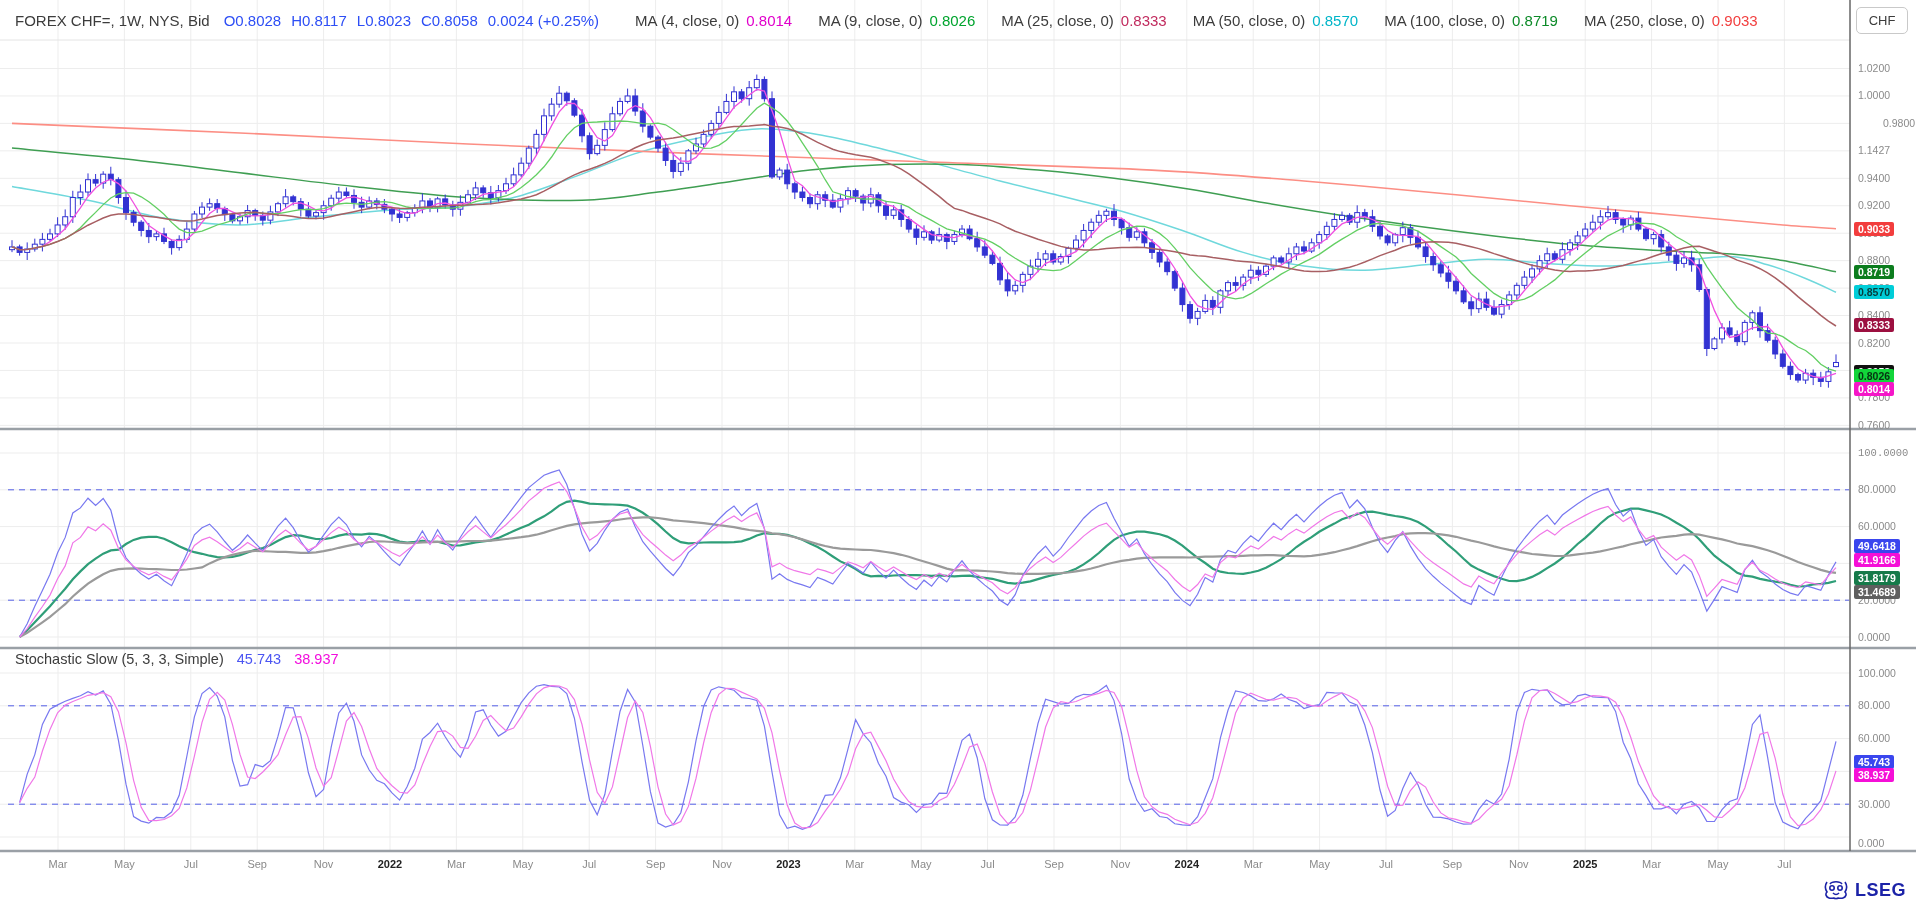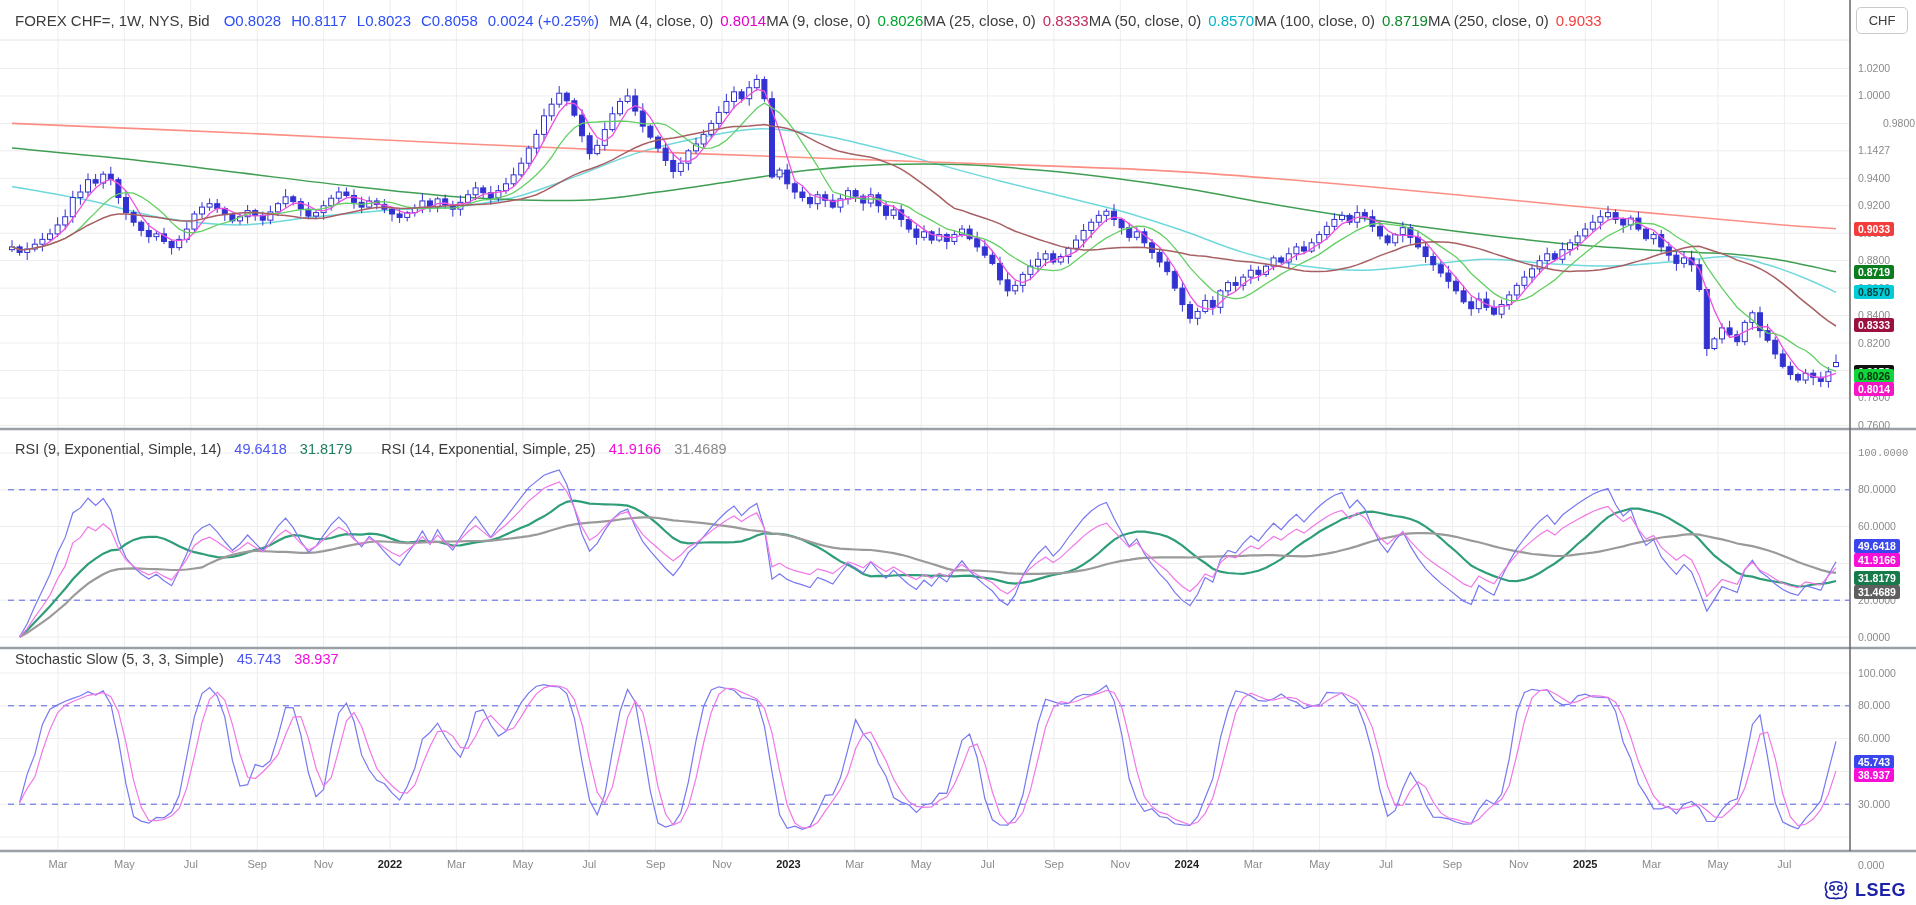--- a/index.html
+++ b/index.html
@@ -11,7 +11,7 @@
        white-space:nowrap;font-size:15px;color:#3c3c3c;z-index:6;}
   .hdr .sym{margin-right:14px;}
   .hdr .q{color:#2d4ef5;margin-right:10px;}
-  .hdr .grp{text-align:center;}
+  .hdr .grp{margin-left:26px;text-align:center;}
   .hdr .mav{margin-left:7px;}
   .chip{position:absolute;left:1856px;top:7px;width:50px;height:25px;border:1px solid #c9c9c9;
         border-radius:5px;display:flex;align-items:center;justify-content:center;

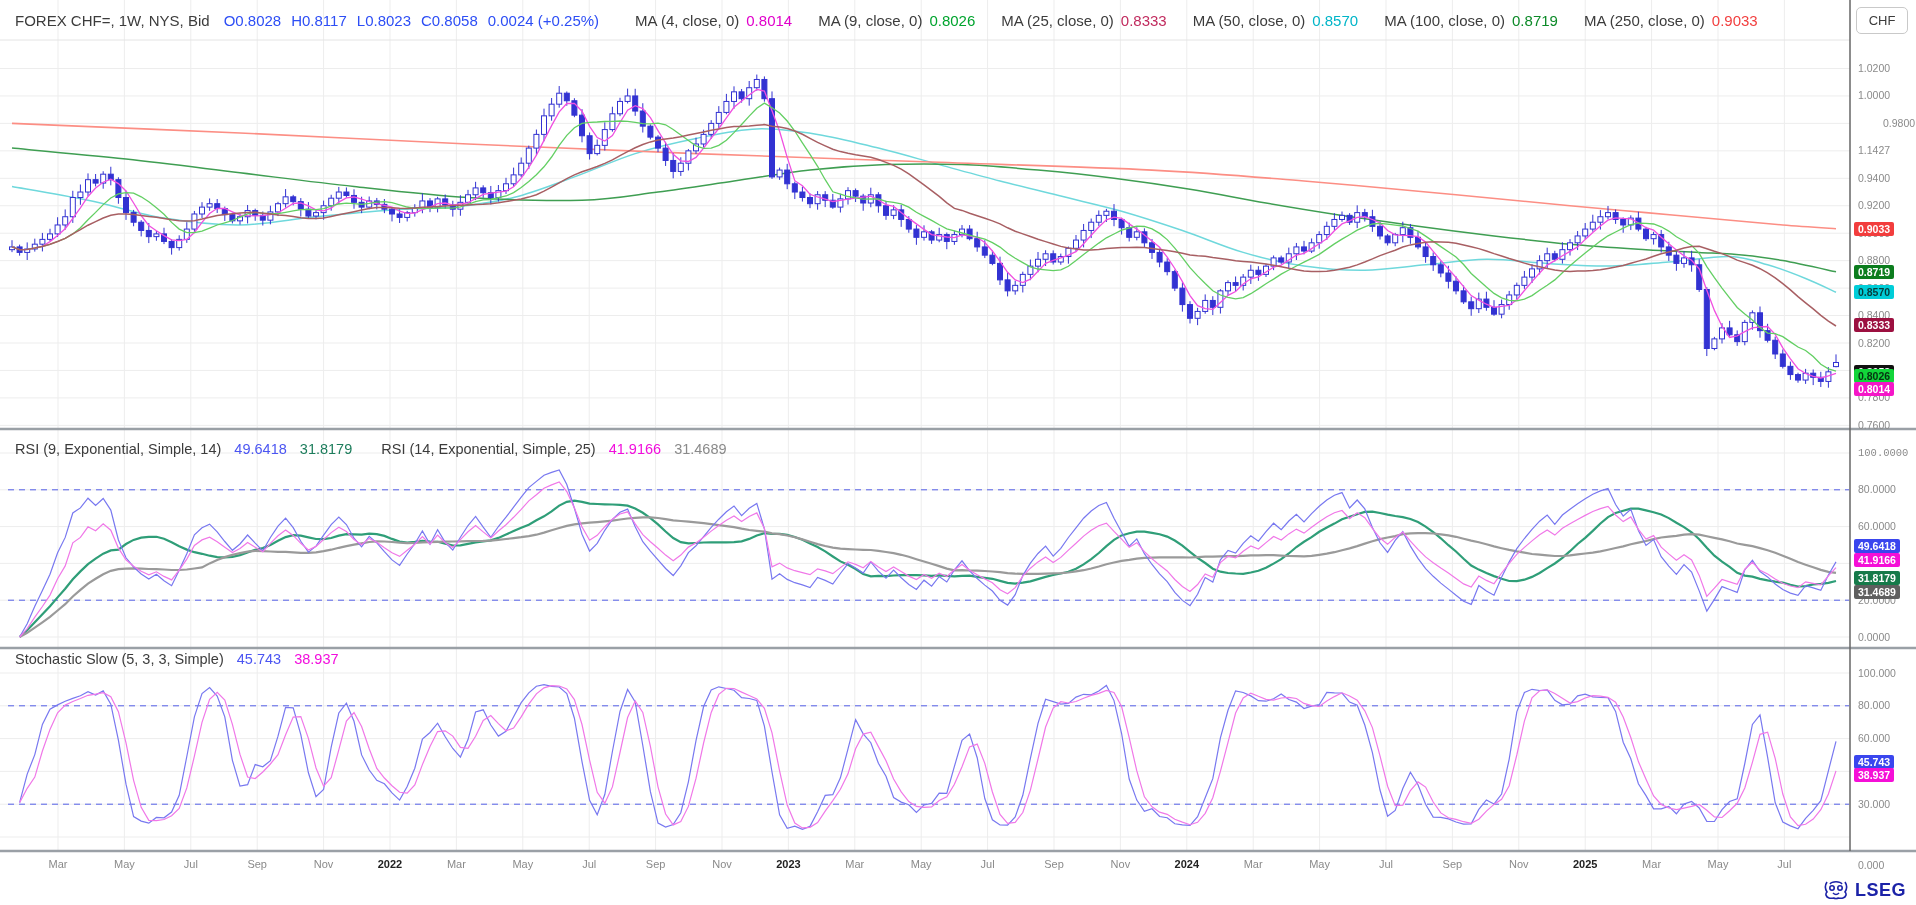--- a/index.html
+++ b/index.html
@@ -693,14 +693,6 @@
 
   <div class="chip">CHF</div>
 
-  <div class="phdr" style="top:441px;">
-    <span>RSI (9, Exponential, Simple, 14)</span>
-    <span style="color: rgb(75, 85, 242);">49.6418</span>
-    <span style="color: rgb(29, 125, 92);">31.8179</span>
-    <span class="t2">RSI (14, Exponential, Simple, 25)</span>
-    <span style="color: rgb(242, 13, 221);">41.9166</span>
-    <span style="color: rgb(138, 138, 138);">31.4689</span>
-  </div>
 
   <div class="phdr" style="top:651px;">
     <span>Stochastic Slow (5, 3, 3, Simple)</span>

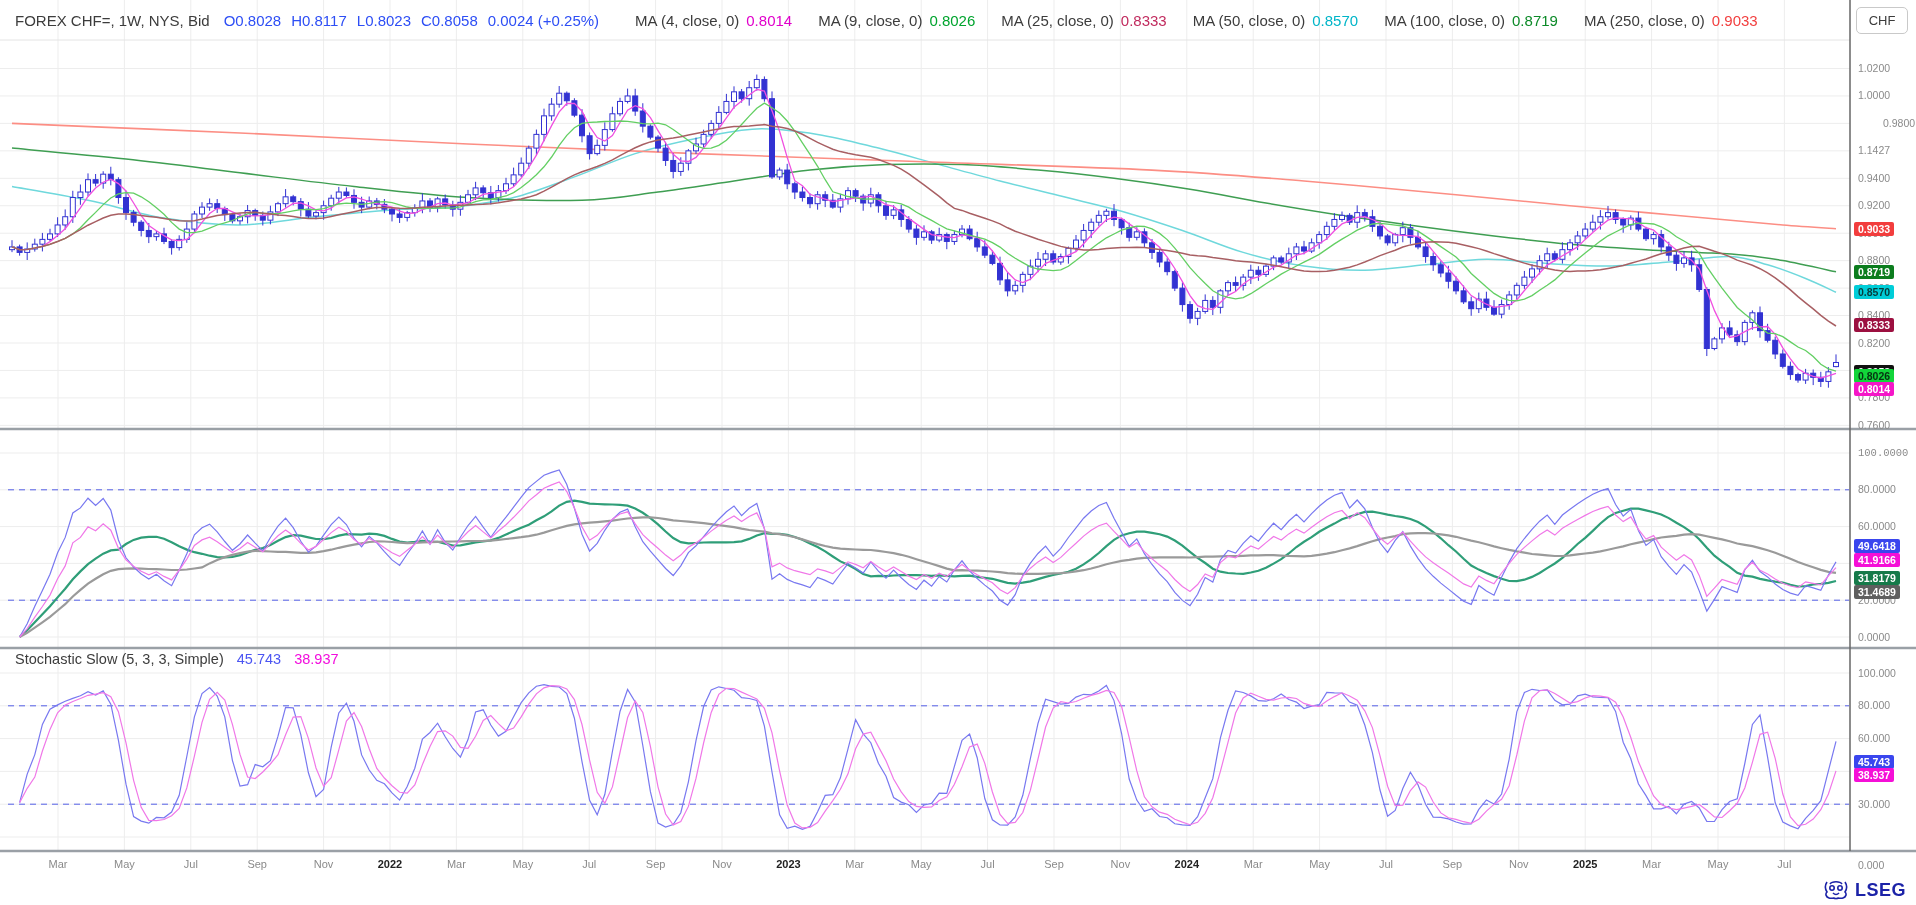--- a/index.html
+++ b/index.html
@@ -648,7 +648,7 @@
       <div class="ylab" style="top: 732.1px;">60.000</div>
       <div class="ylab" style="top: 764.9px;">40.000</div>
       <div class="ylab" style="top: 797.7px;">30.000</div>
-      <div class="ylab" style="top: 859px;">0.000</div>
+      <div class="ylab" style="top: 837px;">0.000</div>
       <div class="badge" style="top: 221.671px; background: rgb(242, 61, 61); color: rgb(255, 255, 255);">0.9033</div>
       <div class="badge" style="top: 264.767px; background: rgb(12, 125, 30); color: rgb(255, 255, 255);">0.8719</div>
       <div class="badge" style="top: 285.217px; background: rgb(0, 205, 216); color: rgb(6, 60, 60);">0.8570</div>

